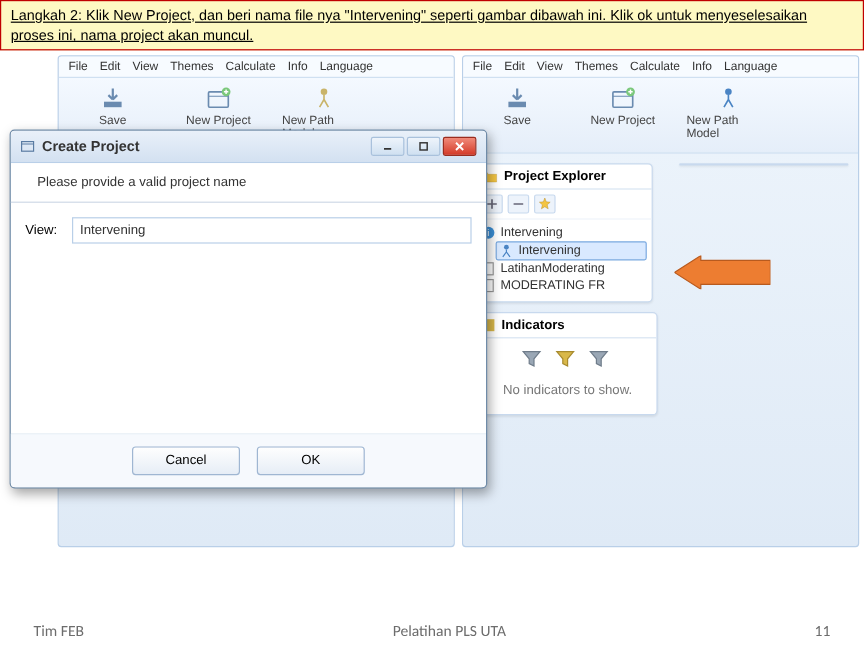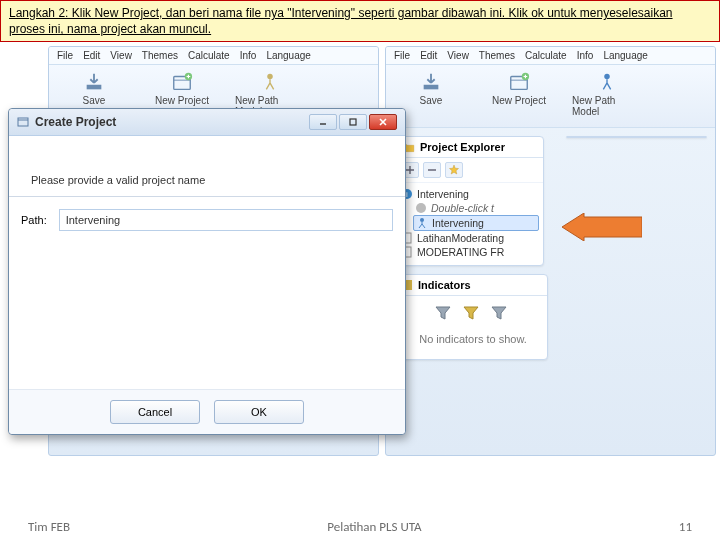--- a/index.html
+++ b/index.html
@@ -56,7 +56,7 @@
 .wb svg { width: 10px; height: 10px; }
 .dlg-head { padding: 10px 12px 8px 12px; }
 .dlg-head h3 { font-size: 13px; font-weight: 700; margin-bottom: 4px; }
-.dlg-head p { font-size: 11px; color: #333; padding-left: 10px; margin-top: 28px; }
+.dlg-head p { font-size: 11px; color: #333; padding-left: 10px; }
 .dlg-sep { height: 1px; background: #cfd9e6; margin: 2px 0 12px 0; }
 .dlg-body { padding: 0 12px 8px 12px; }
 .form-row { display: flex; align-items: center; gap: 12px; }

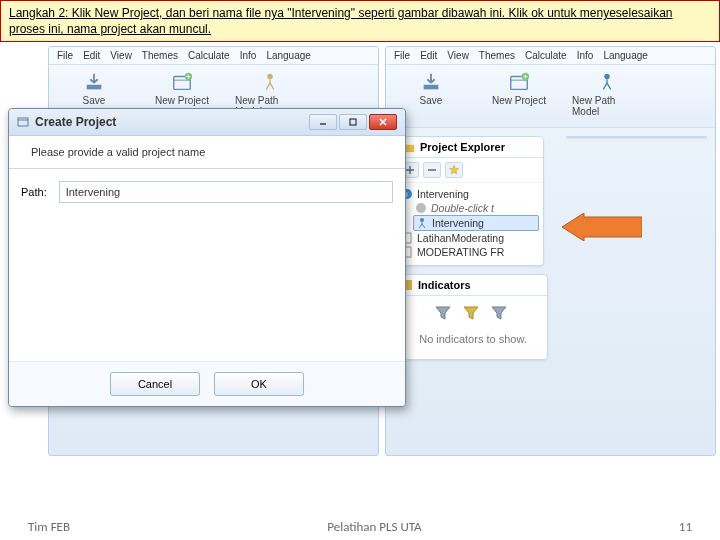--- a/index.html
+++ b/index.html
@@ -286,7 +286,7 @@
   <div class="dlg-sep"></div>
   <div class="dlg-body">
     <div class="form-row">
-      <label>Path:</label>
+      <label>View:</label>
       <input class="inp" value="Intervening" style="">
     </div>
     <div class="dlg-gap"></div>

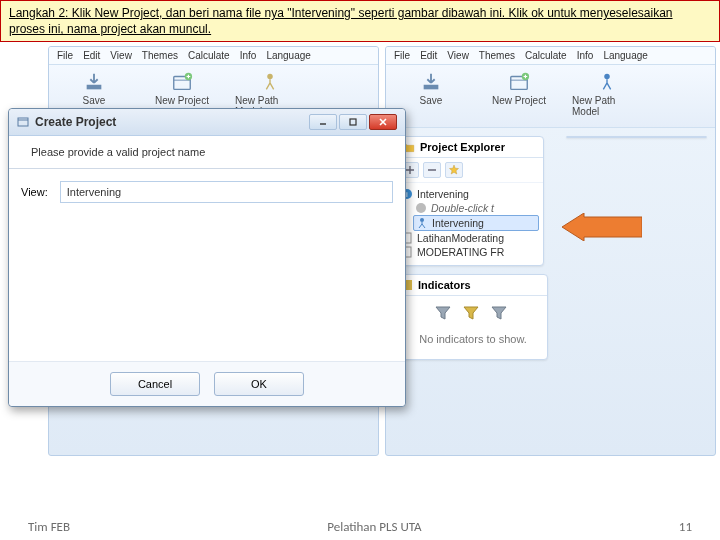--- a/index.html
+++ b/index.html
@@ -195,12 +195,6 @@
                 </svg>
               <span>Intervening</span>
             </div>
-            <div class="tree-row italic" style="padding-left:16px">
-              <svg class="mini-ico" viewBox="0 0 12 12">
-                  <circle cx="6" cy="6" r="5" fill="#bbb"></circle>
-                </svg>
-              <span>Double-click t</span>
-            </div>
             <div class="tree-row sel" style="margin-left:14px">
               <svg class="mini-ico" viewBox="0 0 12 12">
                   <circle cx="6" cy="3" r="2" fill="#4a84c4"></circle>

